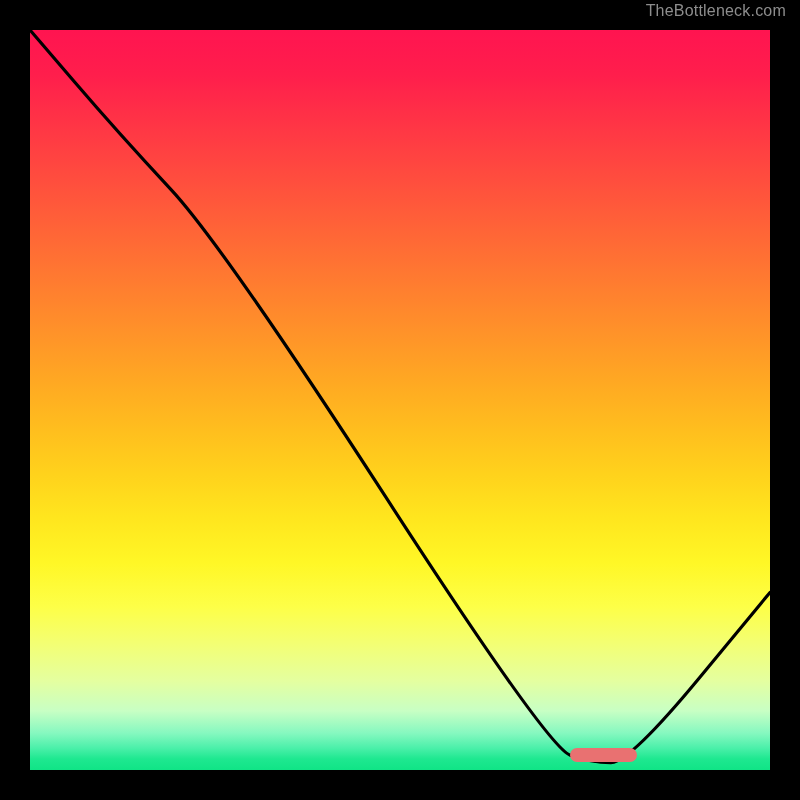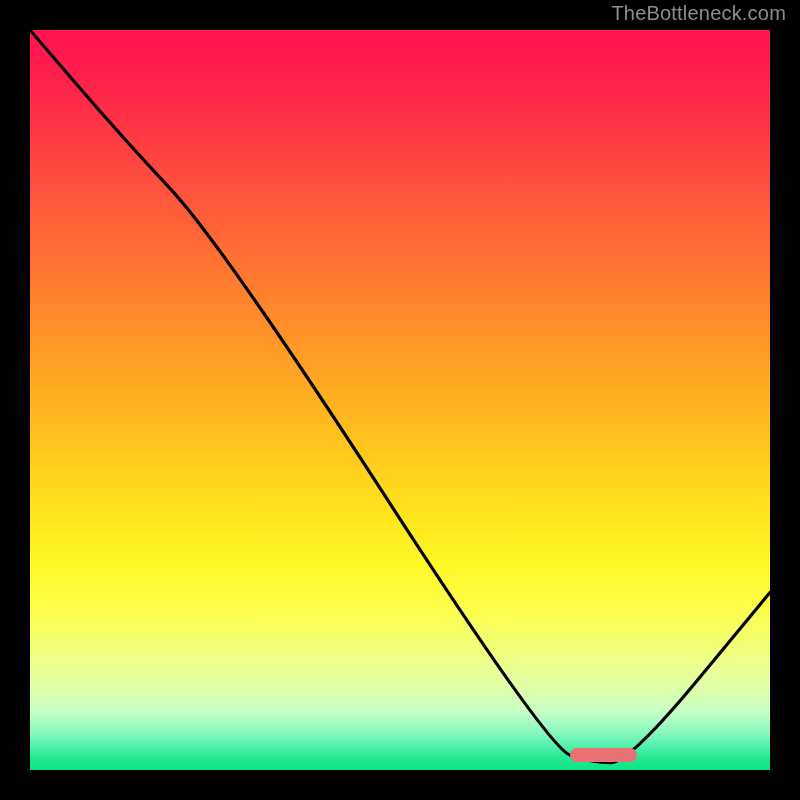--- a/index.html
+++ b/index.html
@@ -24,7 +24,7 @@
     top: 2px;
     right: 14px;
     color: #8d8d8d;
-    font-size: 20px;
+    font-size: 16px;
     font-weight: 500;
     letter-spacing: 0.2px;
     user-select: none;

